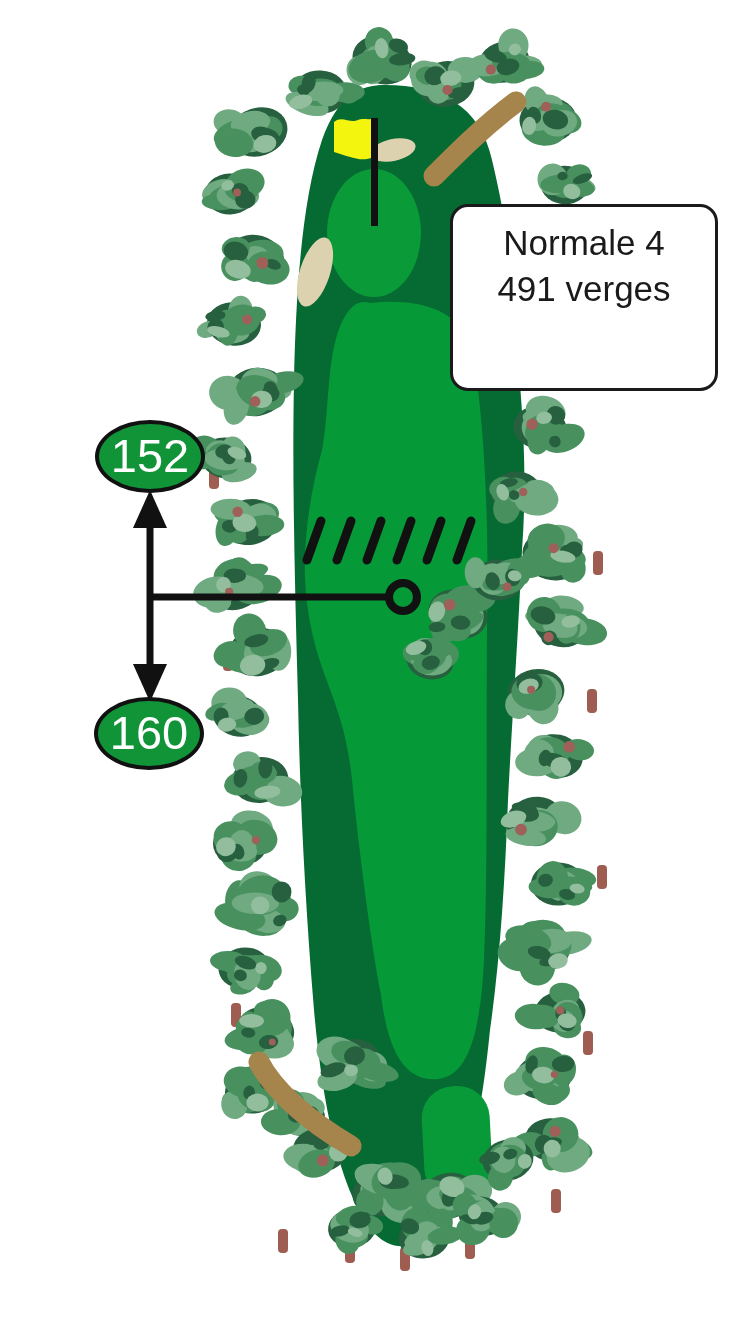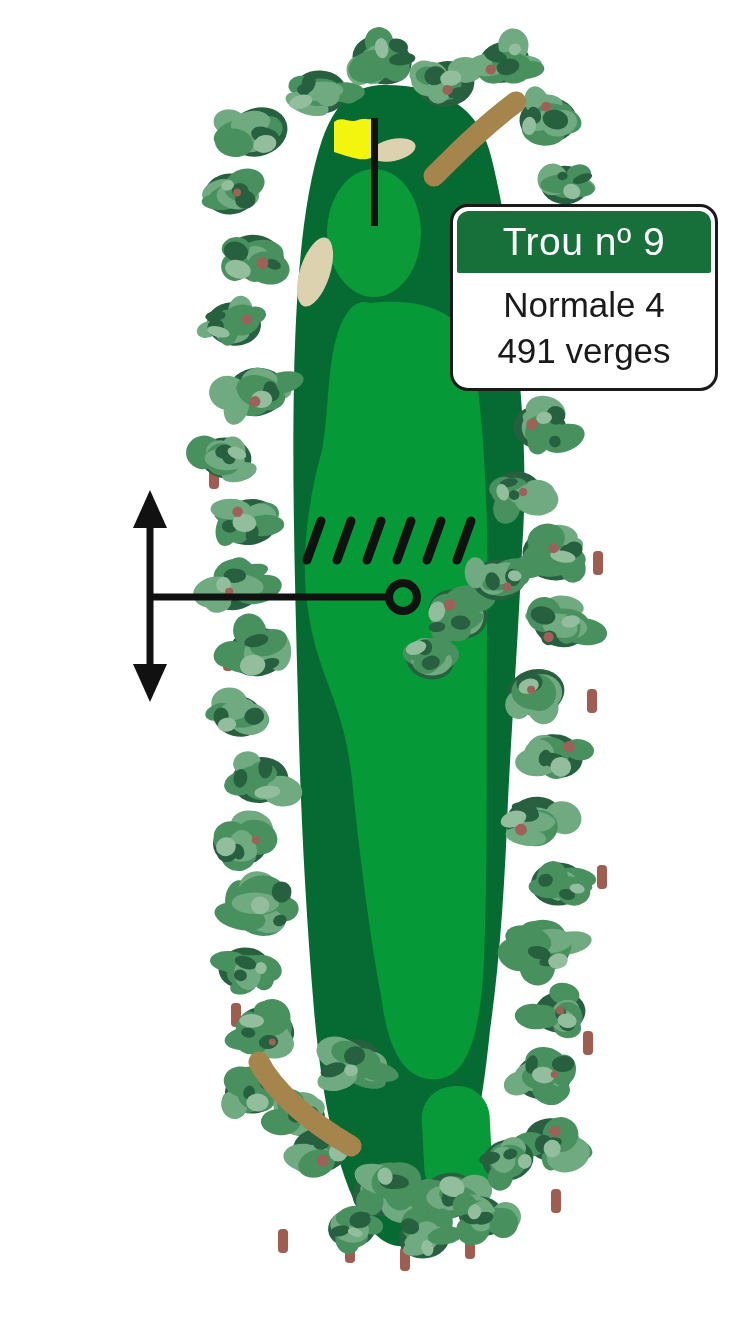--- a/index.html
+++ b/index.html
@@ -816,7 +816,6 @@
   </svg>
 
   <div class="info-card">
-    <div class="info-header">Trou nº 9</div>
     <div class="info-body">
       <span>Normale 4</span>
       <span>491 verges</span>

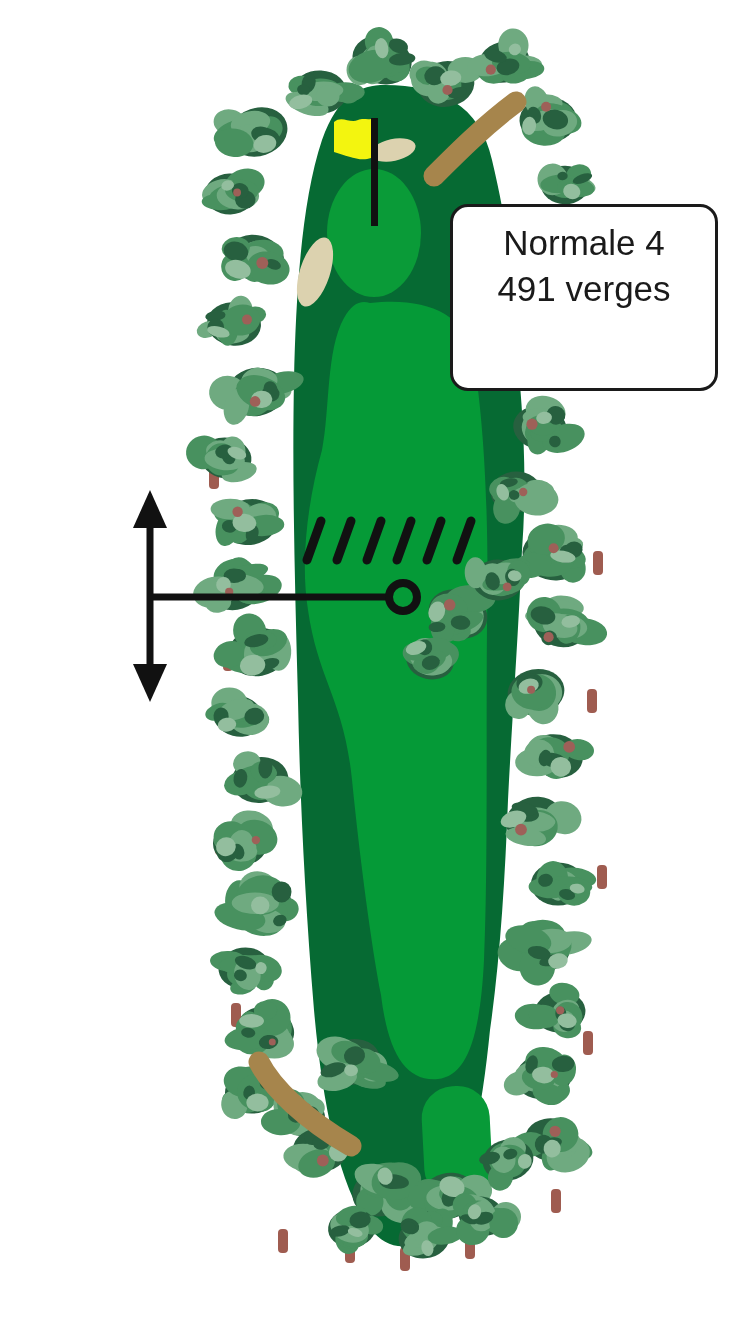--- a/index.html
+++ b/index.html
@@ -822,6 +822,7 @@
     </div>
   </div>
 
+  <div class="badge badge-upper">152</div>
 </div>
 
 </body></html>

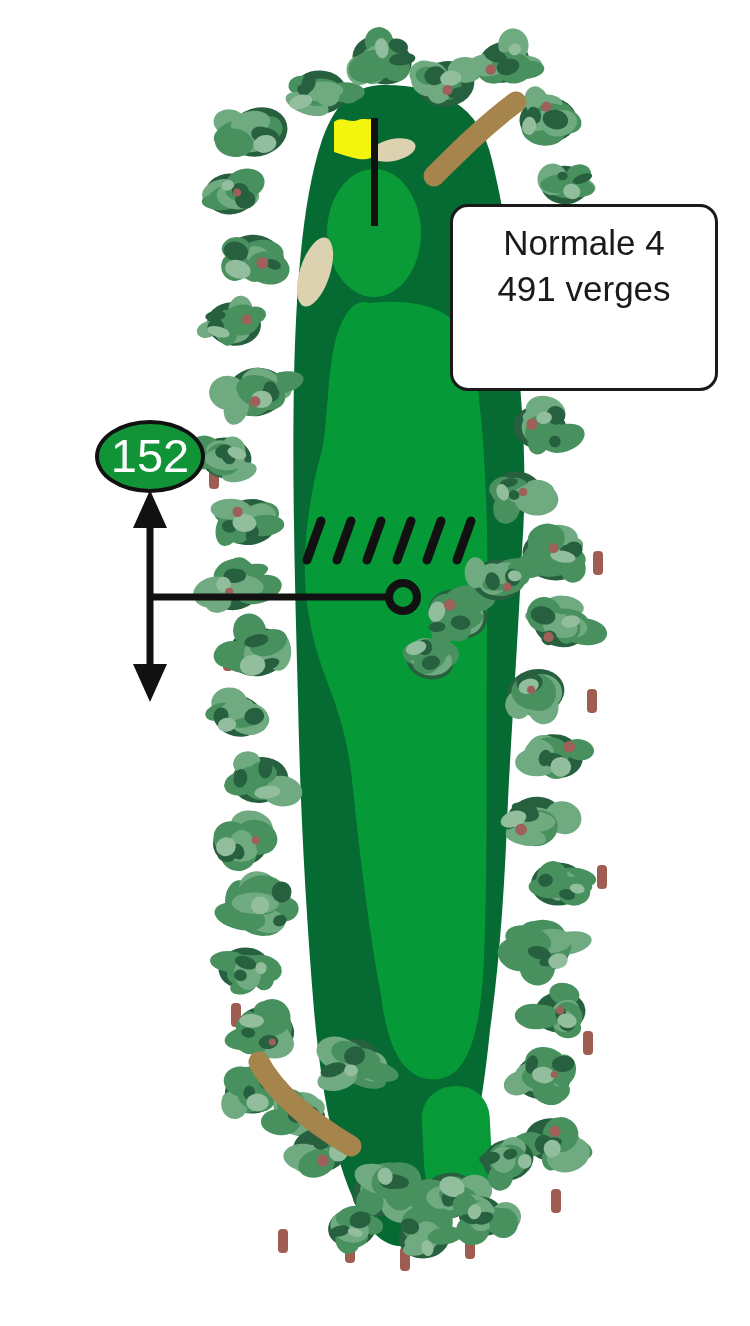--- a/index.html
+++ b/index.html
@@ -823,6 +823,7 @@
   </div>
 
   <div class="badge badge-upper">152</div>
+  <div class="badge badge-lower">160</div>
 </div>
 
 </body></html>

